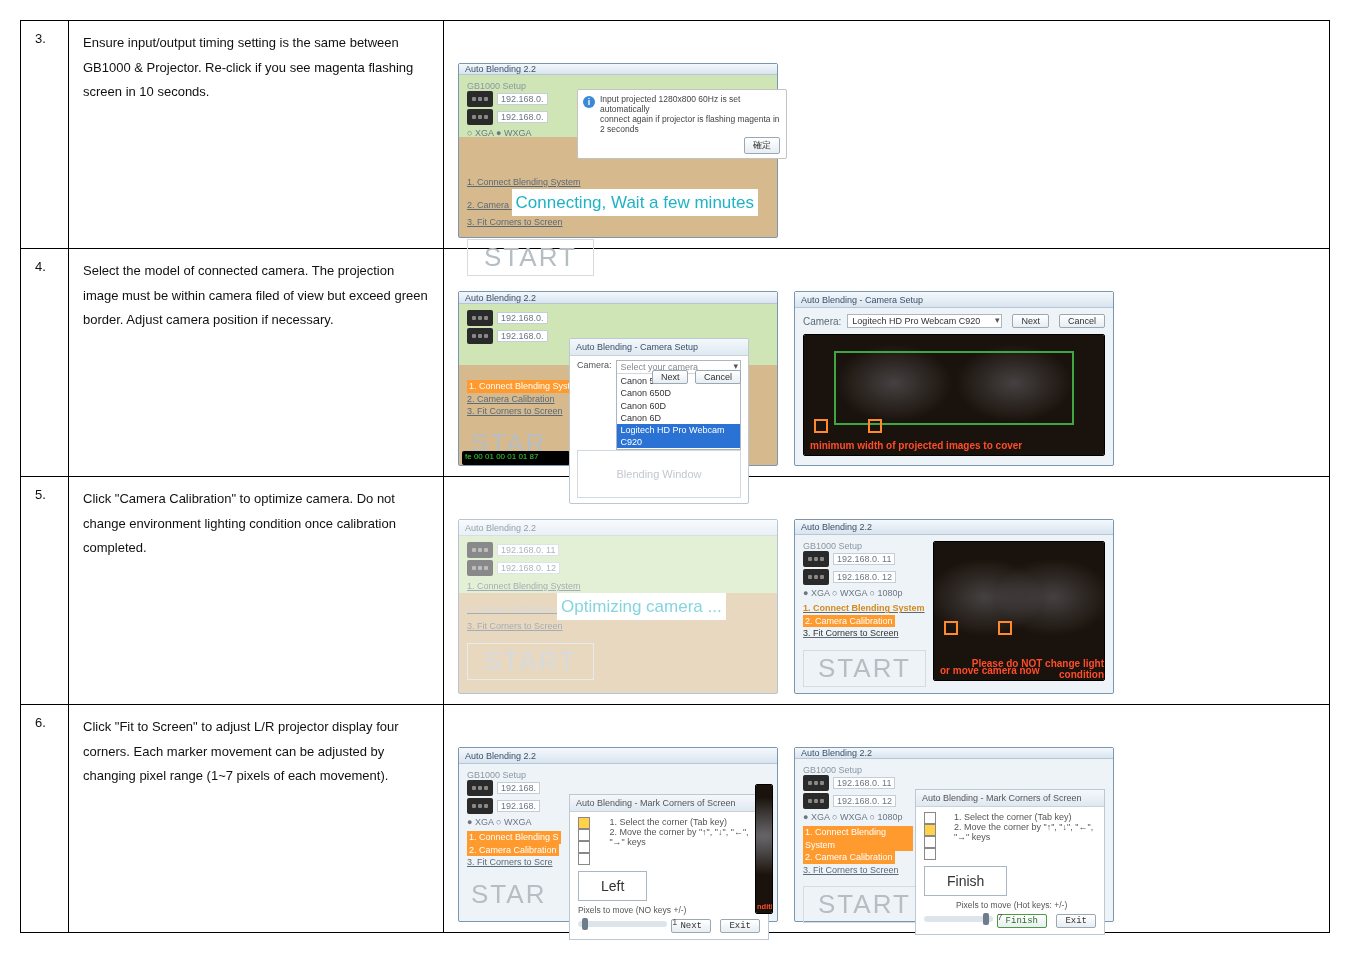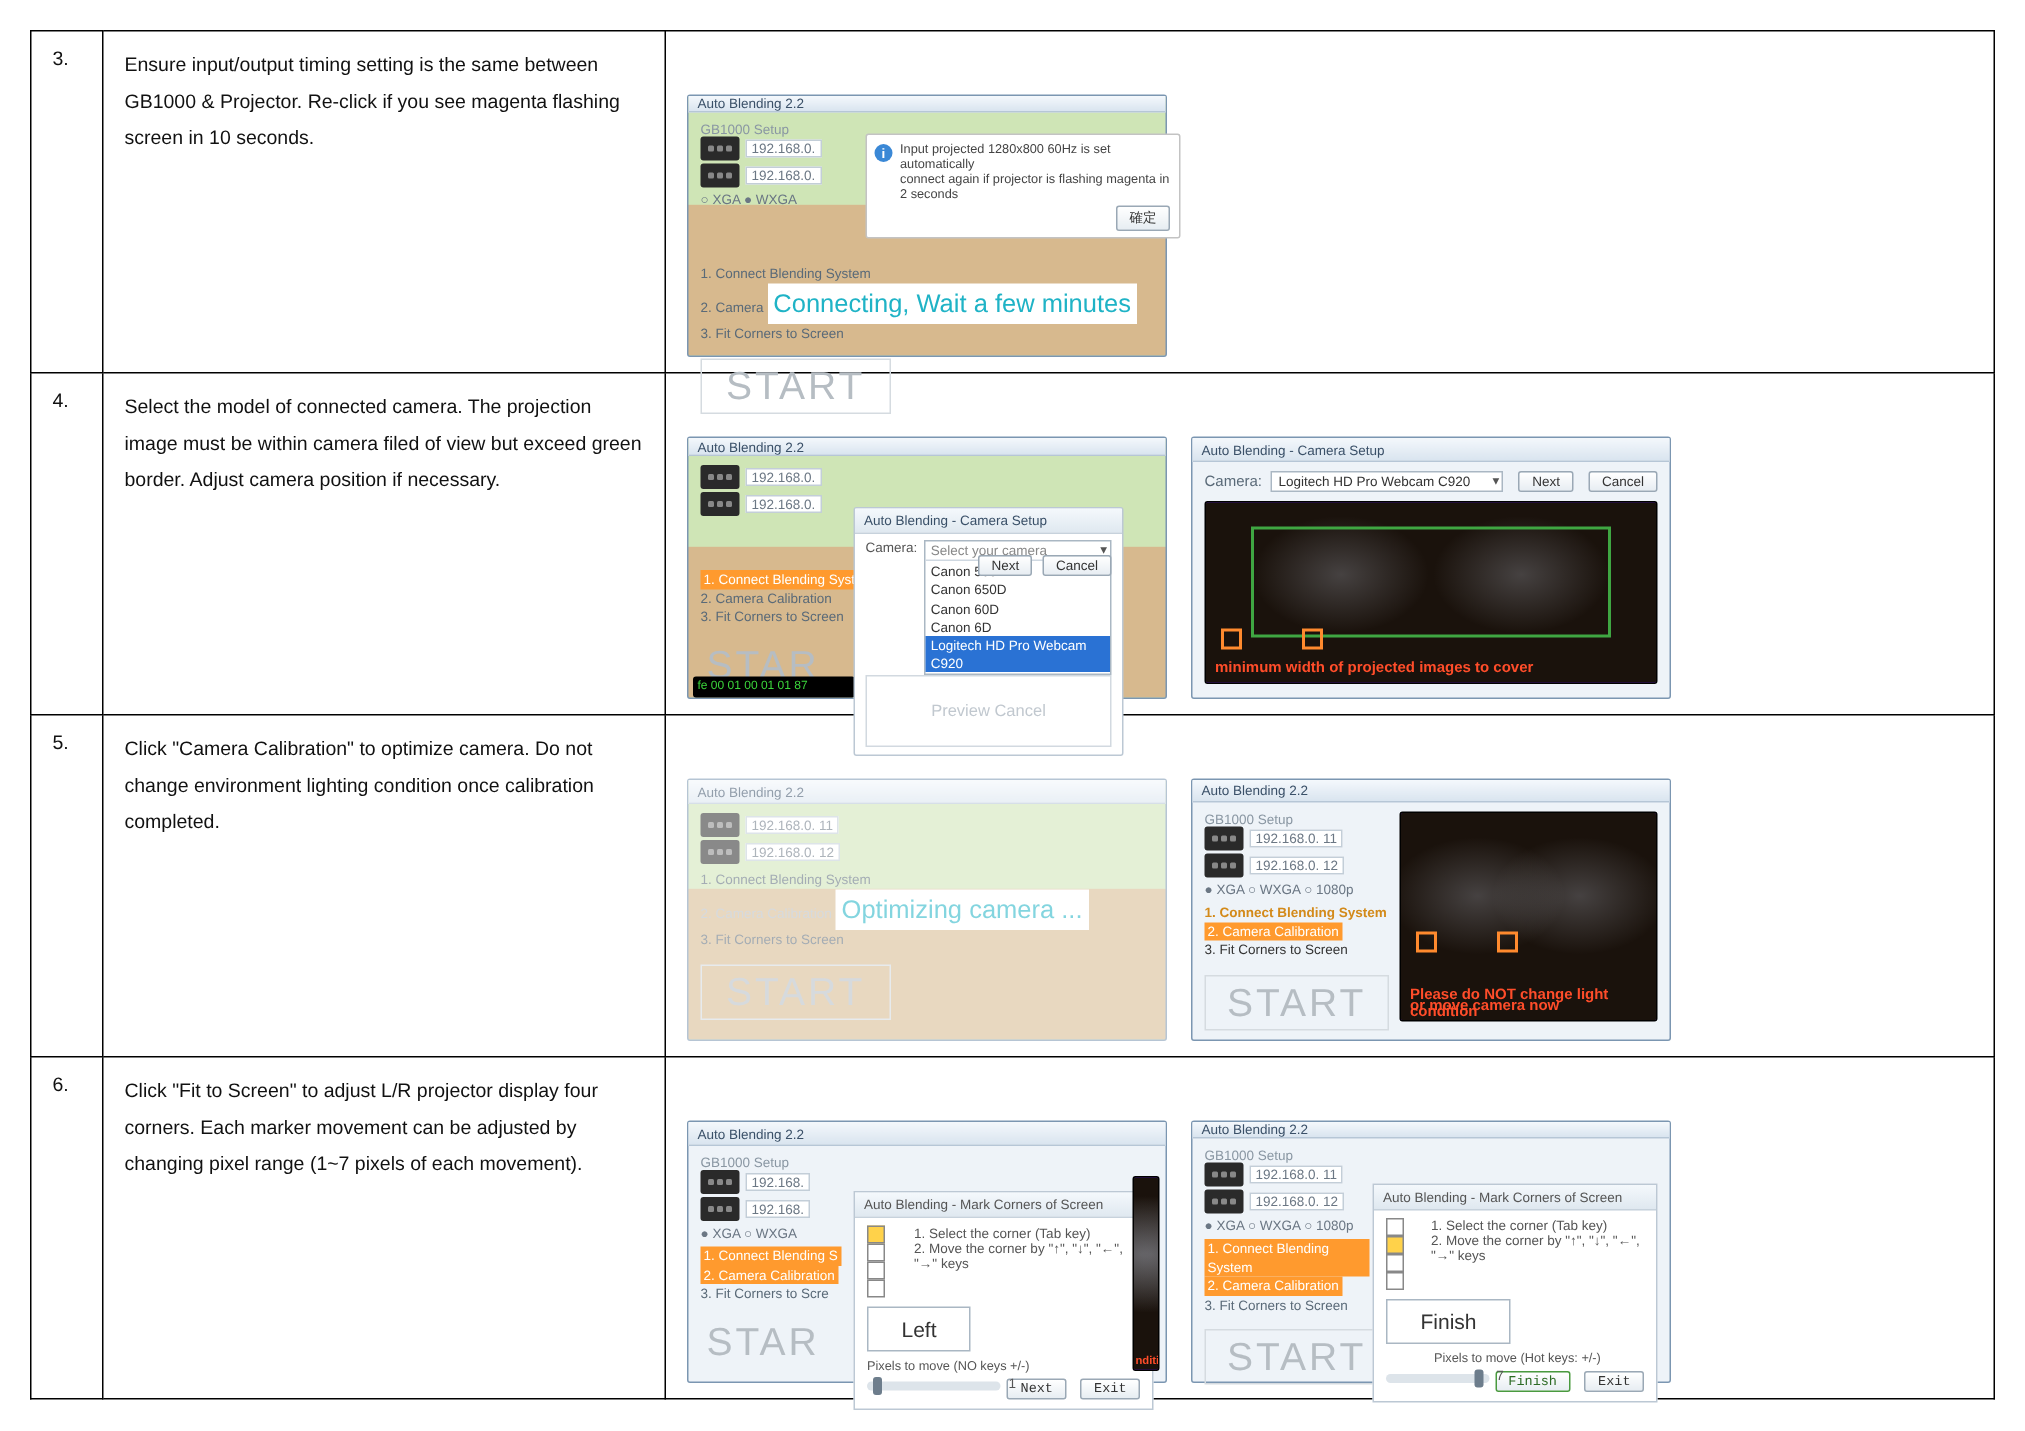--- a/index.html
+++ b/index.html
@@ -62,7 +62,7 @@
       padding:2px 4px;
       display:inline-block;
     }
-    .steps-list { list-style:none; padding:0; margin:4px 0; font-size:9px; line-height:1.4; }
+    .steps-list { list-style:none; padding:0; margin:4px 0; font-size:9px; line-height:1.4;text-decoration:underline; }
     .steps-list li.active { color:#d38a1a; font-weight:600; }
     .steps-list li.hot    { background:#ff9a2e; color:#fff; padding:0 2px; display:inline-block; }
     .mini-btn {

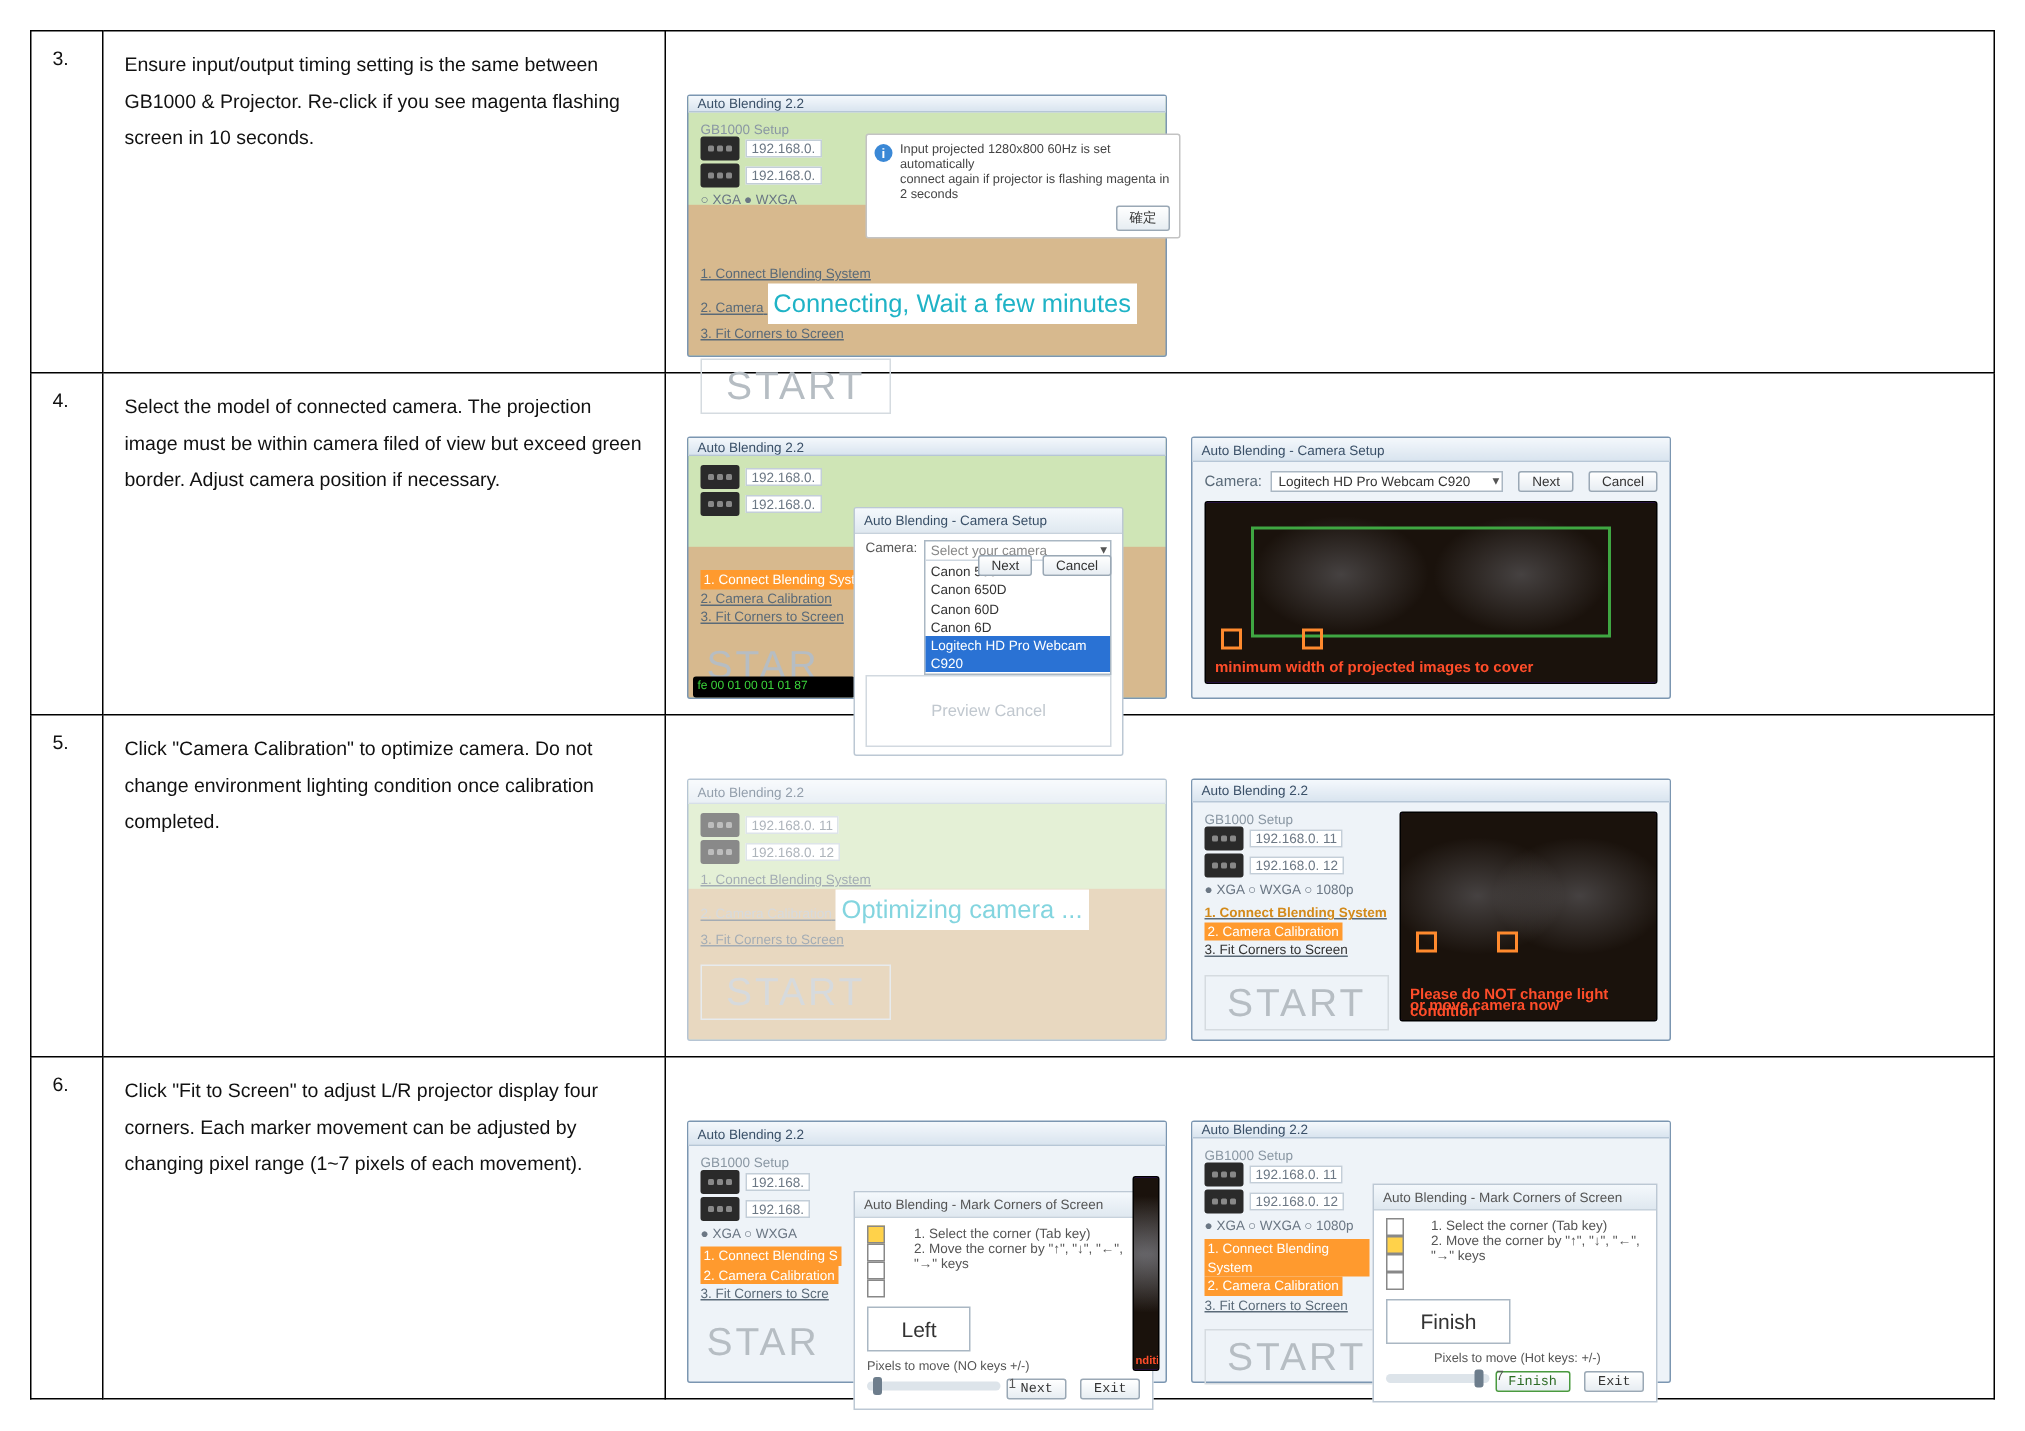--- a/index.html
+++ b/index.html
@@ -76,12 +76,13 @@
     .port-block i { width:4px; height:4px; background:#888; border-radius:1px; }
     .ip-box { font-size:9px; border:1px solid #c3ced8; background:#fff; padding:0 3px; color:#6b7784; }
     .scene {
-      background:#4c1d95;
+      background:#fef9c3;
       border:1px solid #000;
       border-radius:2px;
       height:110px; width:100%;
       position:relative;
       overflow:hidden;
+      text-align:right;
     }
     .scene::before {
       content:''; position:absolute; inset:0;

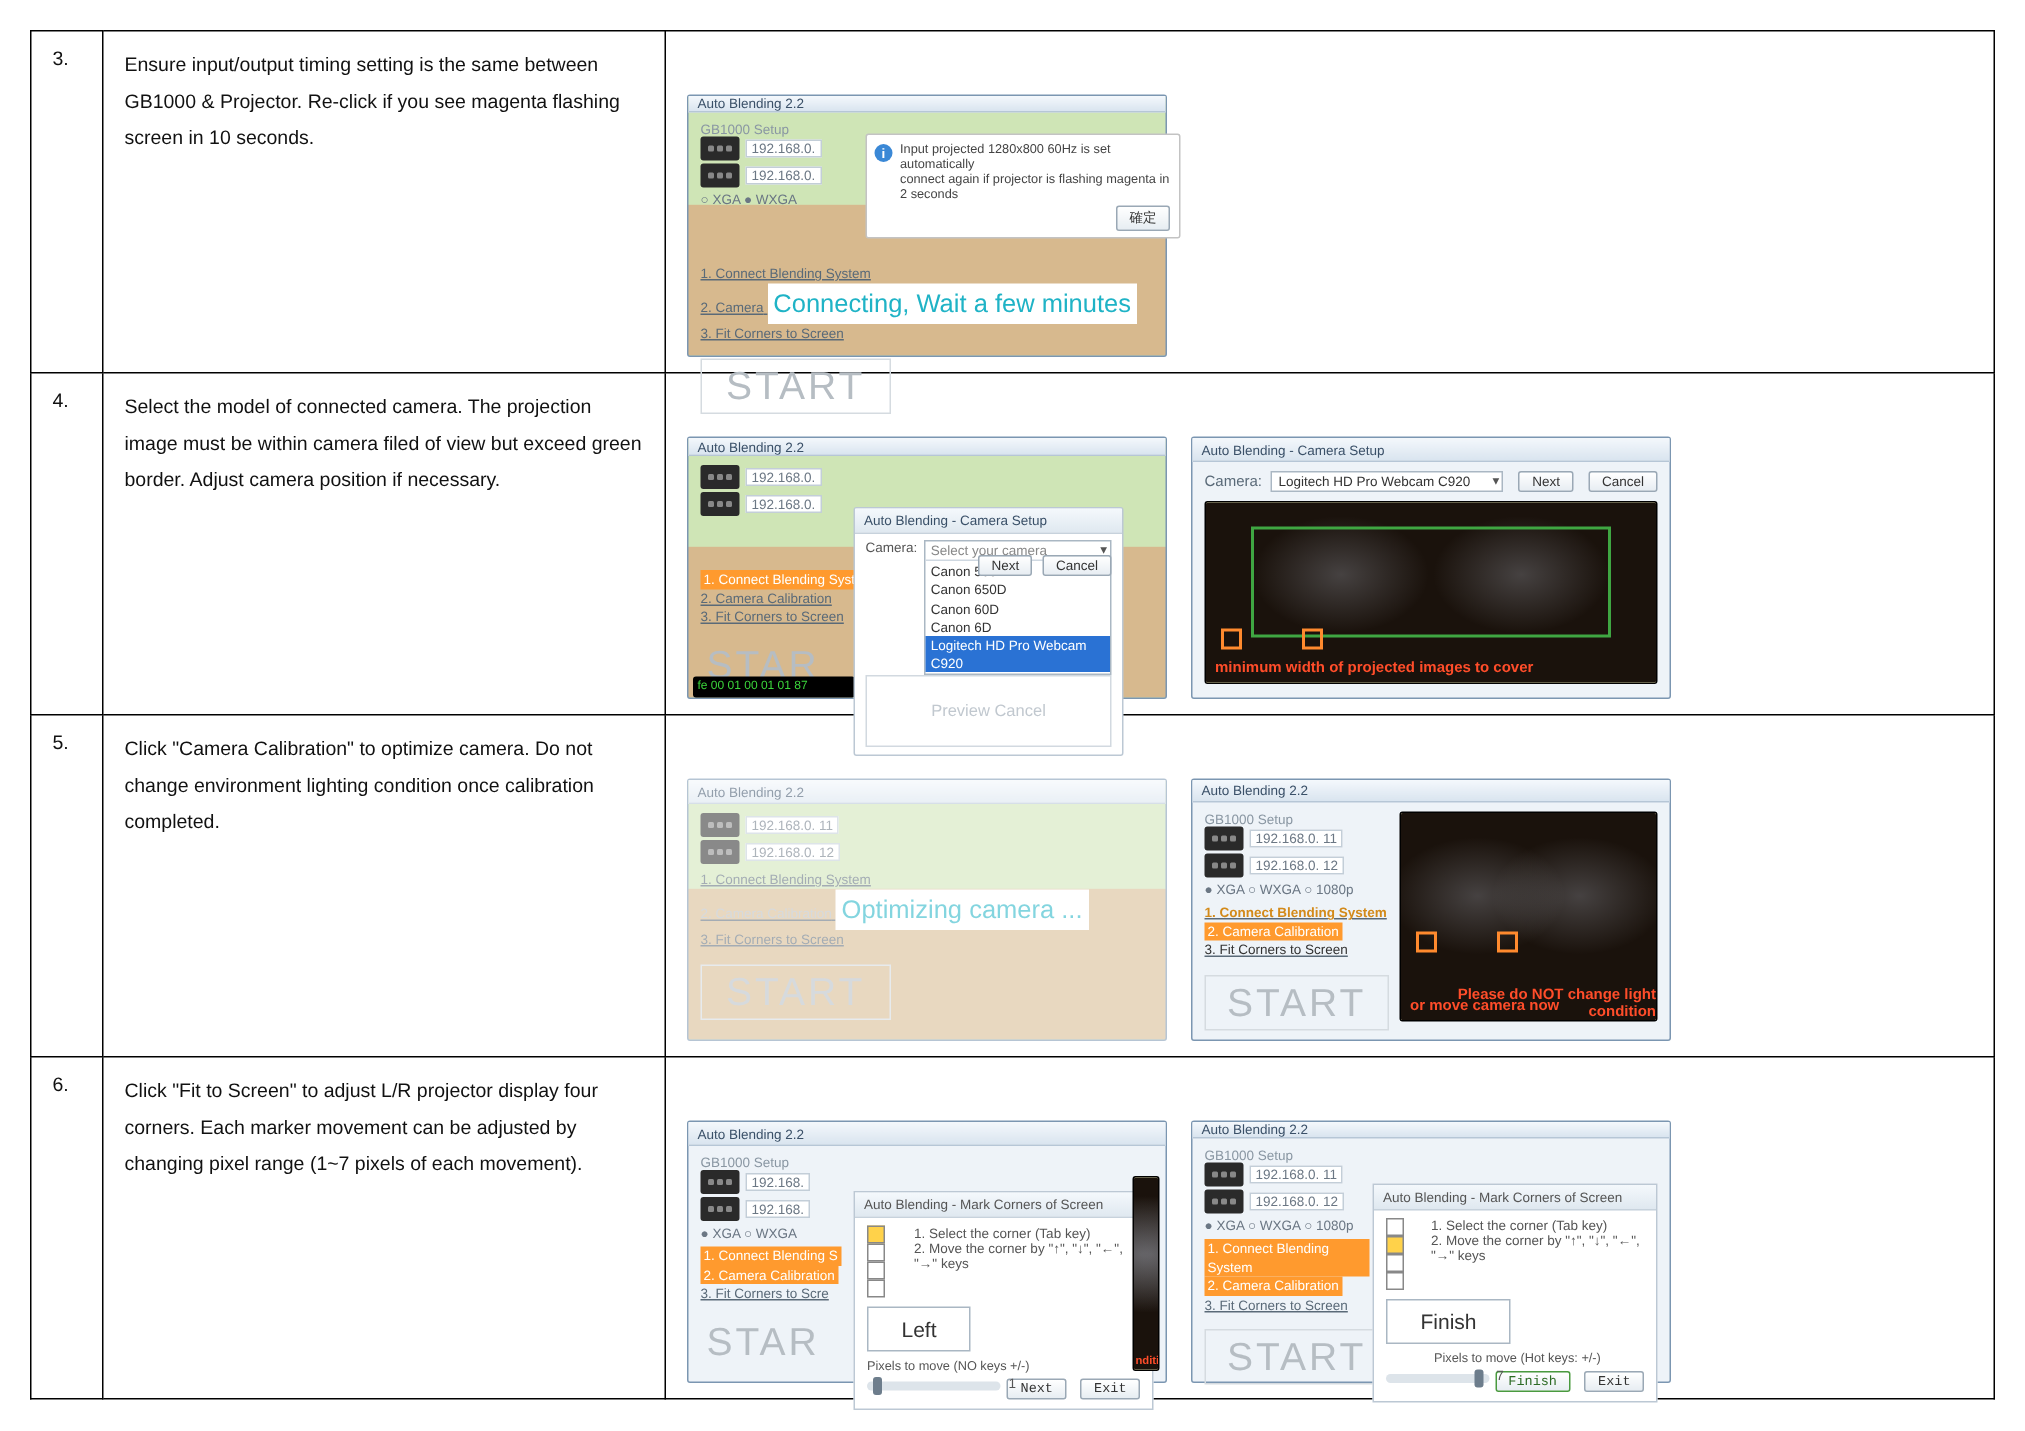--- a/index.html
+++ b/index.html
@@ -305,7 +305,7 @@
                 <span class="mini-btn">Next</span>
                 <span class="mini-btn">Cancel</span>
               </div>
-              <div class="preview">Preview Cancel</div>
+              <div class="preview">Blending Window</div>
             </div>
           </div>
         </div>

